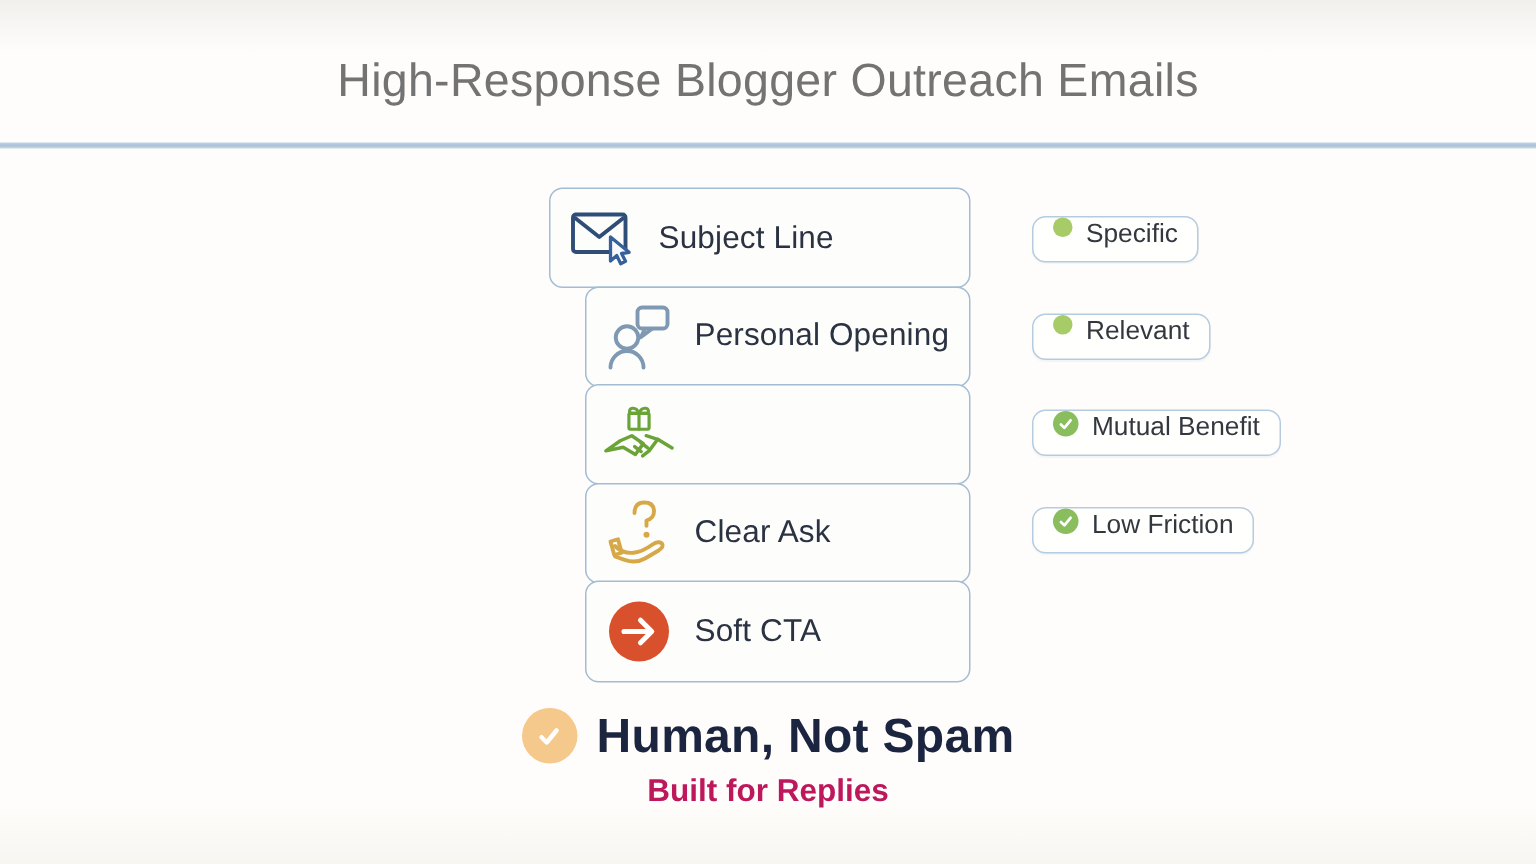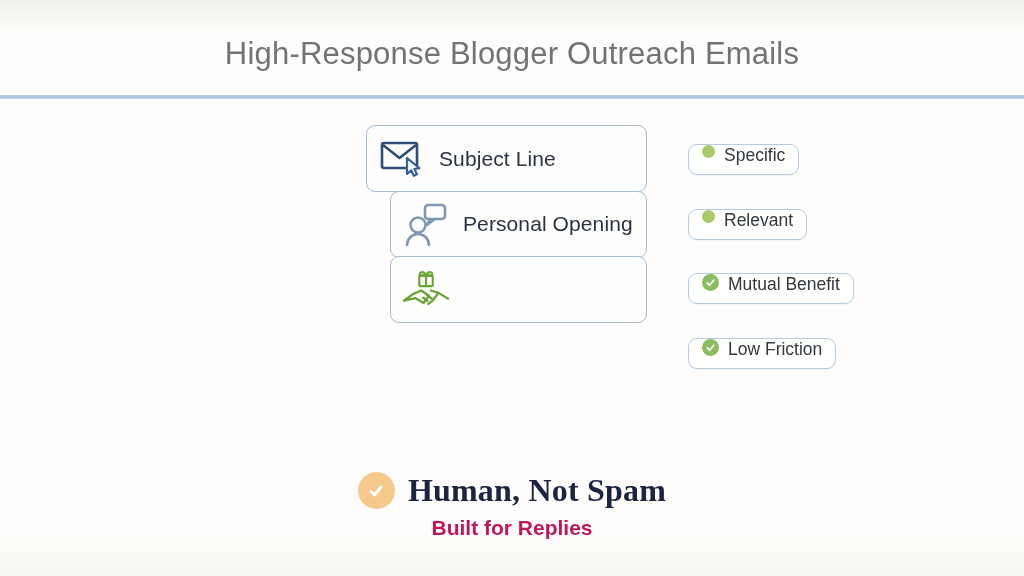--- a/index.html
+++ b/index.html
@@ -118,6 +118,19 @@
     </span>
   </div>
 
+  <div class="row">
+    <span class="row-icon">
+      <svg width="46" height="48" viewBox="0 0 46 48">
+        <g fill="none" stroke="#d6a848" stroke-width="2.6" stroke-linecap="round" stroke-linejoin="round">
+          <path d="M20,11 q0,-7 6.5,-7 q6.5,0 6.5,6 q0,4.5 -5,6 l0,3.5"></path>
+          <path d="M7,33 c3.5,3.5 8,5 12.5,4.5 c5,-0.5 9,-3 12.5,-5.5 c2.5,-1.8 5.5,-2 6.5,-0.3 c0.9,1.6 -0.8,3.3 -3,4.6 l-8.5,5 c-4,2.3 -9,2.6 -13.5,1 l-6.5,-2.3"></path>
+          <path d="M4,30 l5,-1.5 2.5,9 -5,1.5 z"></path>
+        </g>
+        <circle cx="28" cy="25.5" r="2" fill="#d6a848"></circle>
+      </svg>
+    </span>
+    <span class="row-label">Clear Ask</span>
+  </div>
 
 
 </div>

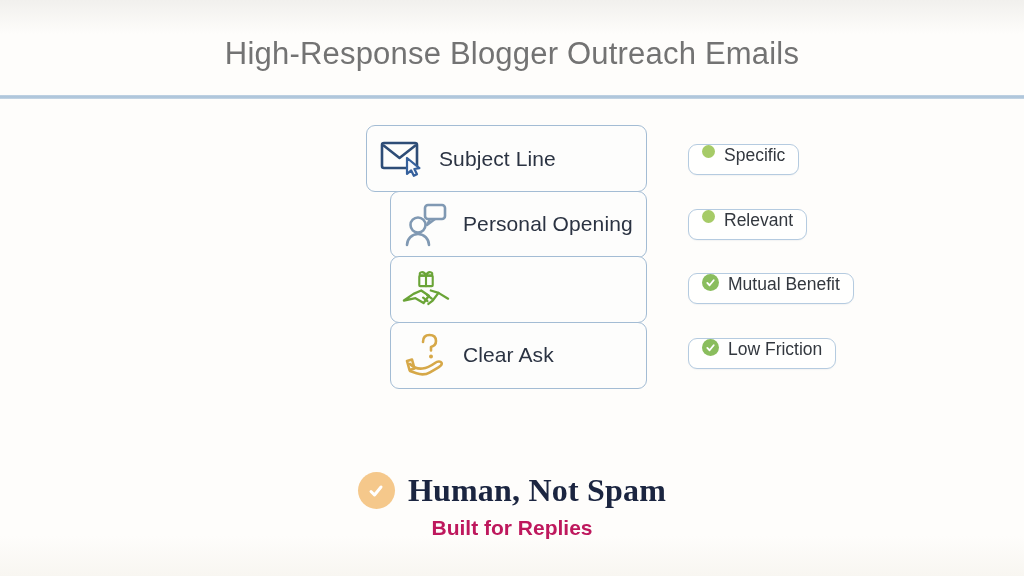--- a/index.html
+++ b/index.html
@@ -132,6 +132,16 @@
     <span class="row-label">Clear Ask</span>
   </div>
 
+  <div class="row">
+    <span class="row-icon">
+      <svg width="42" height="42" viewBox="0 0 42 42">
+        <circle cx="21" cy="21" r="20" fill="#d8512c"></circle>
+        <line x1="11" y1="21" x2="28" y2="21" stroke="#ffffff" stroke-width="3.4" stroke-linecap="round"></line>
+        <polyline points="22,13.5 29.5,21 22,28.5" fill="none" stroke="#ffffff" stroke-width="3.4" stroke-linecap="round" stroke-linejoin="round"></polyline>
+      </svg>
+    </span>
+    <span class="row-label">Soft CTA</span>
+  </div>
 
 </div>
 

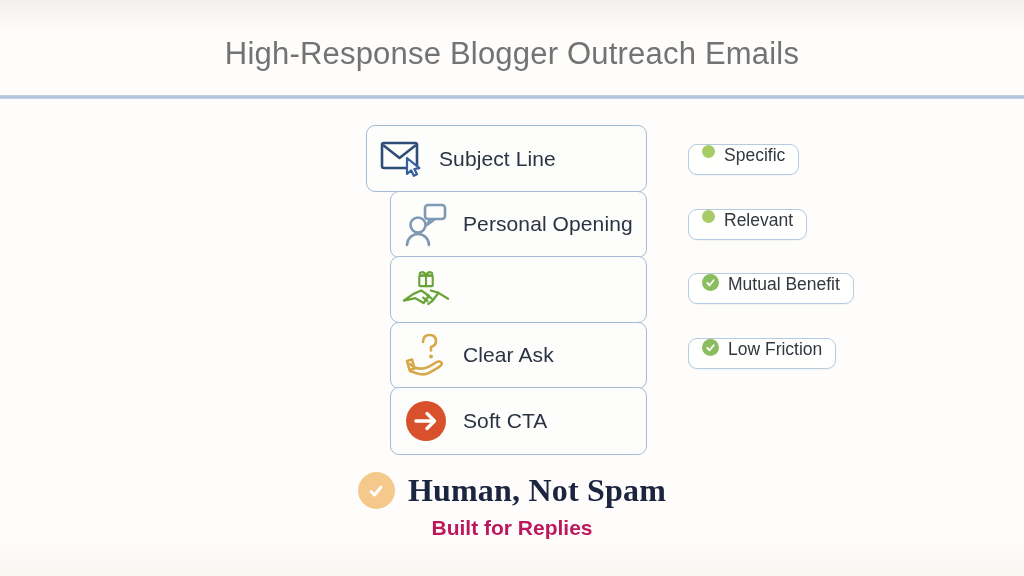--- a/index.html
+++ b/index.html
@@ -57,7 +57,7 @@
     position: absolute; top: 472px; left: 0; width: 100%;
     display: flex; flex-direction: column; align-items: center;
   }
-  .footer-main { display: flex; align-items: flex-end; gap: 13px; font-family: Liberation Serif, serif; }
+  .footer-main { display: flex; align-items: flex-end; gap: 13px; }
   .footer-badge {
     width: 37px; height: 37px; border-radius: 50%; background: #f5c88b;
     display: flex; align-items: center; justify-content: center;

